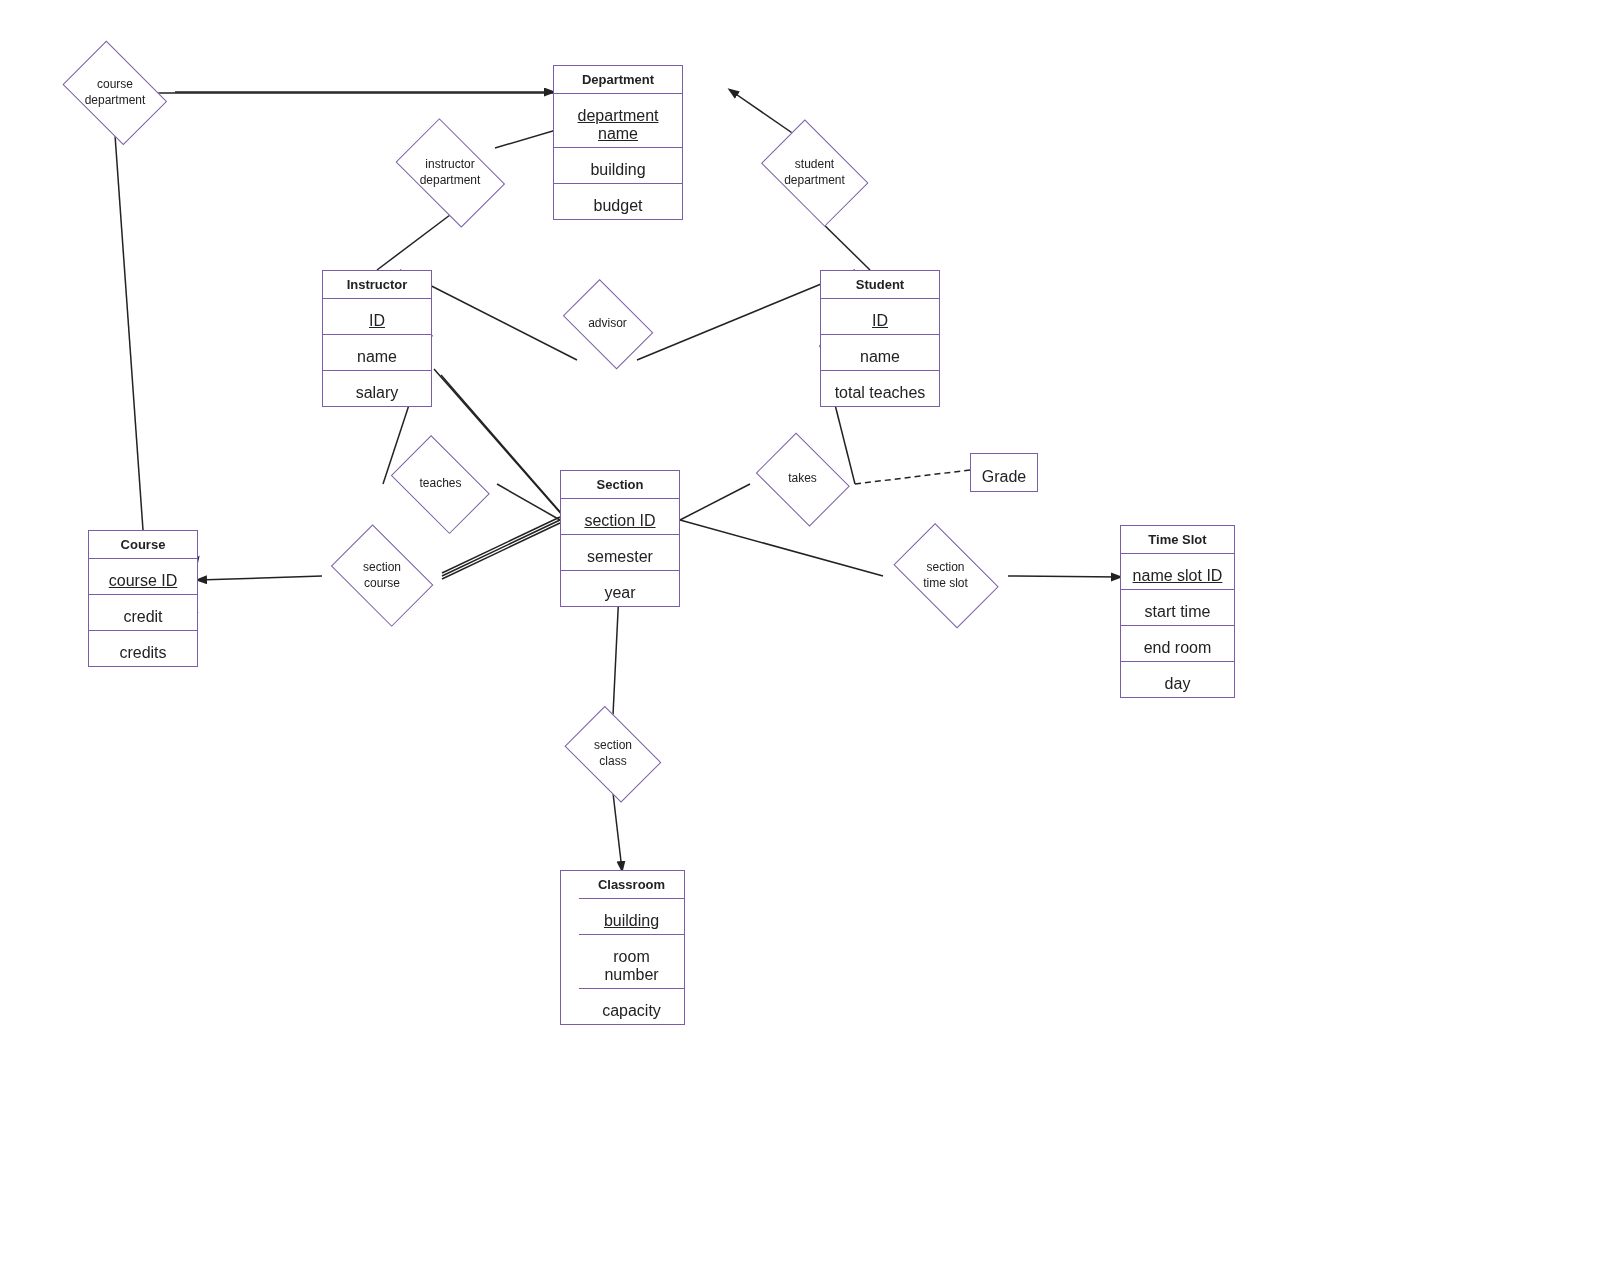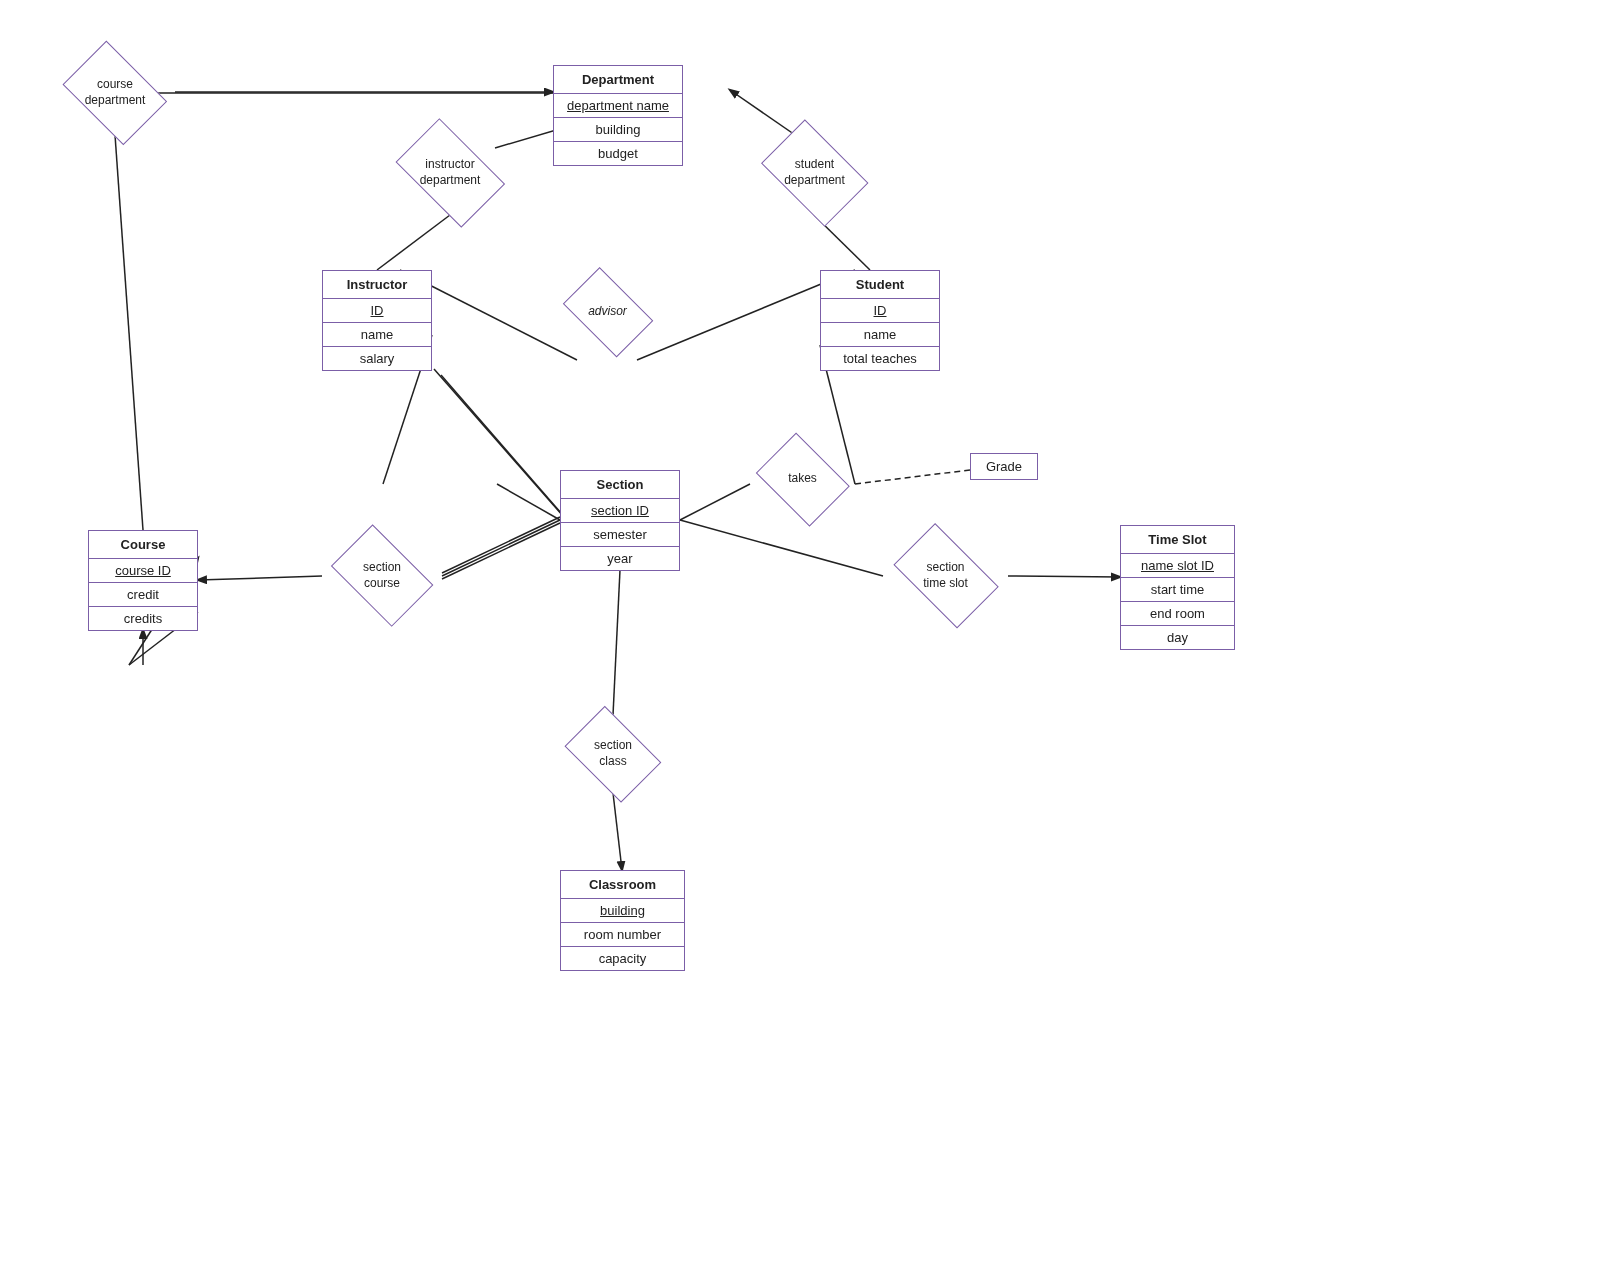--- a/index.html
+++ b/index.html
@@ -37,10 +37,11 @@
       border-bottom: 1px solid #7b5ea7;
     }
     .entity-box .entity-attr {
-      font-size: 13px;
+      font-size: 16px;
       color: #222;
       padding: 4px 10px;
       border-bottom: 1px solid #7b5ea7;
+      margin-top: 9px;
     }
     .entity-box .entity-attr:last-child {
       border-bottom: none;

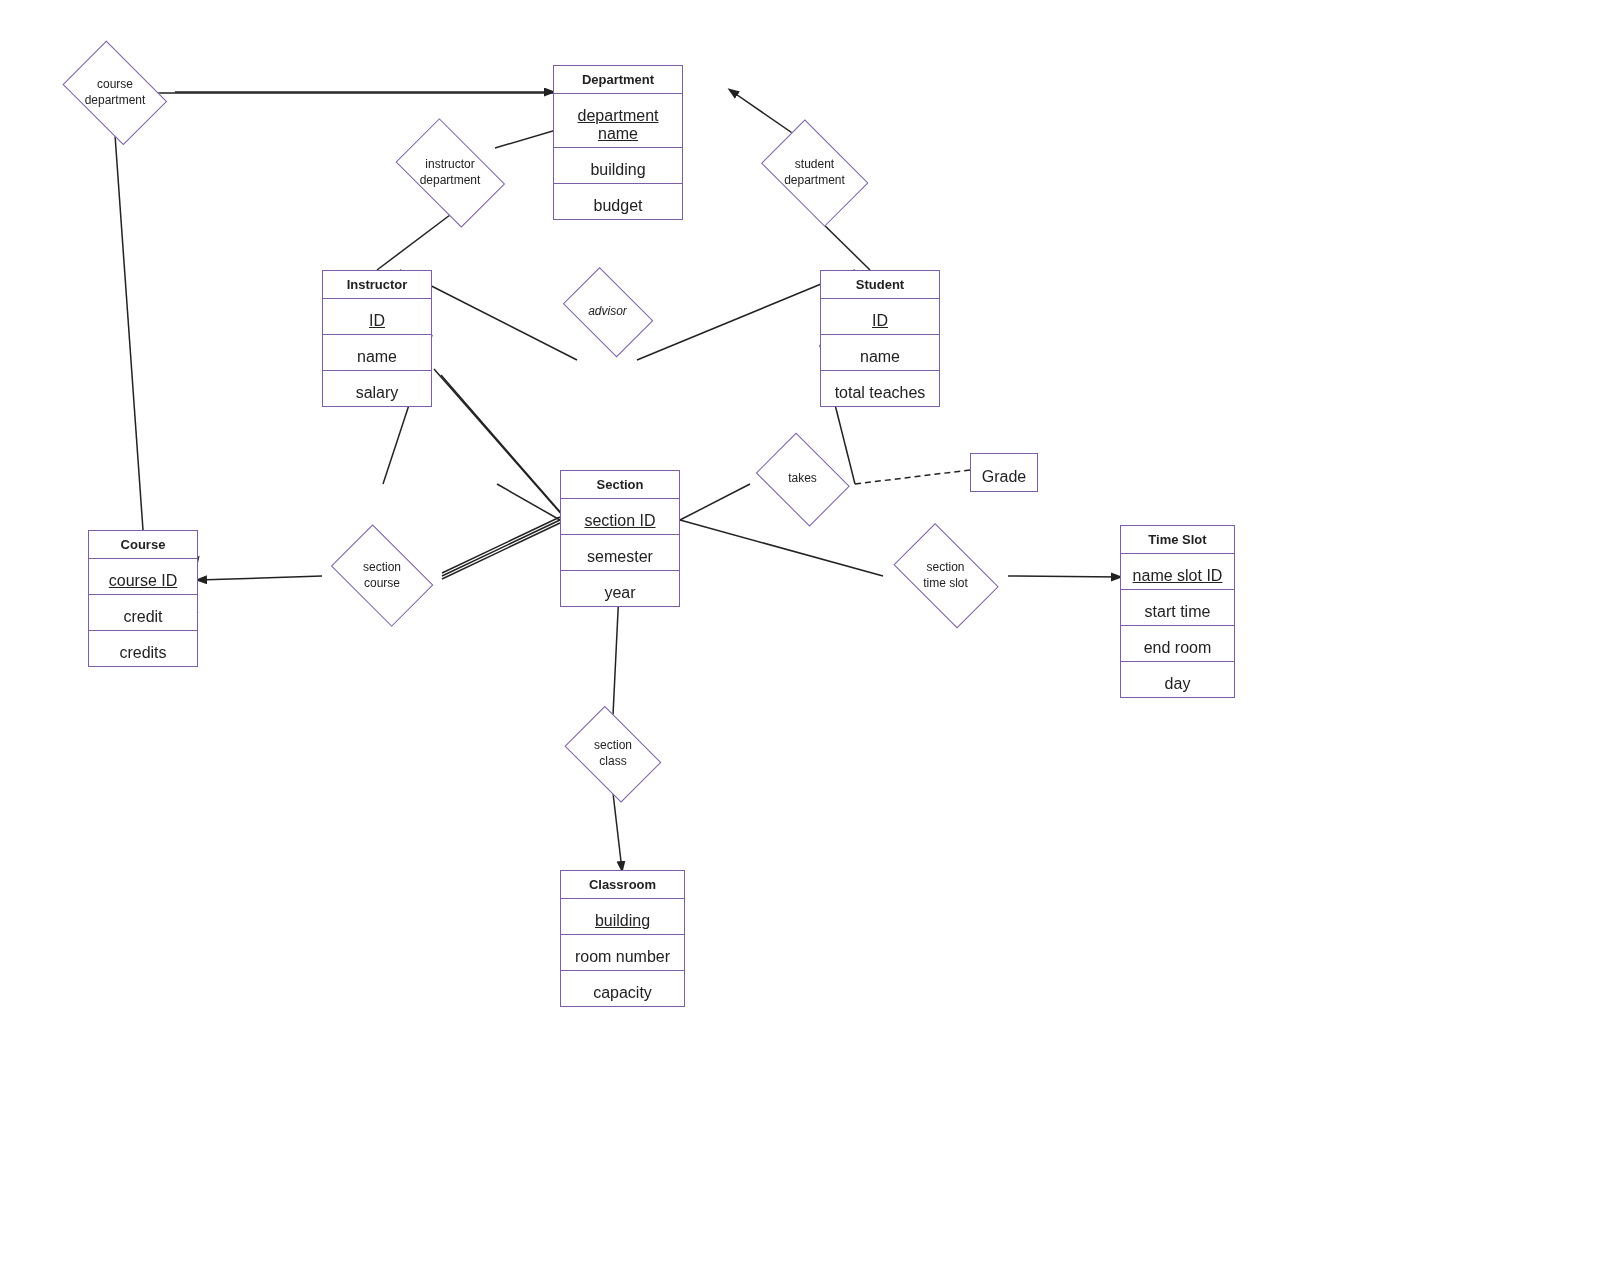--- a/index.html
+++ b/index.html
@@ -195,7 +195,7 @@
     </div>
   </div>
 
-  <div class="diamond" style="left:555px;top:276px;width:105px;height:72px;font-style:italic;">
+  <div class="diamond" style="left:555px;top:288px;width:105px;height:72px;">
     <div class="diamond-inner">
       <span>advisor</span>
     </div>

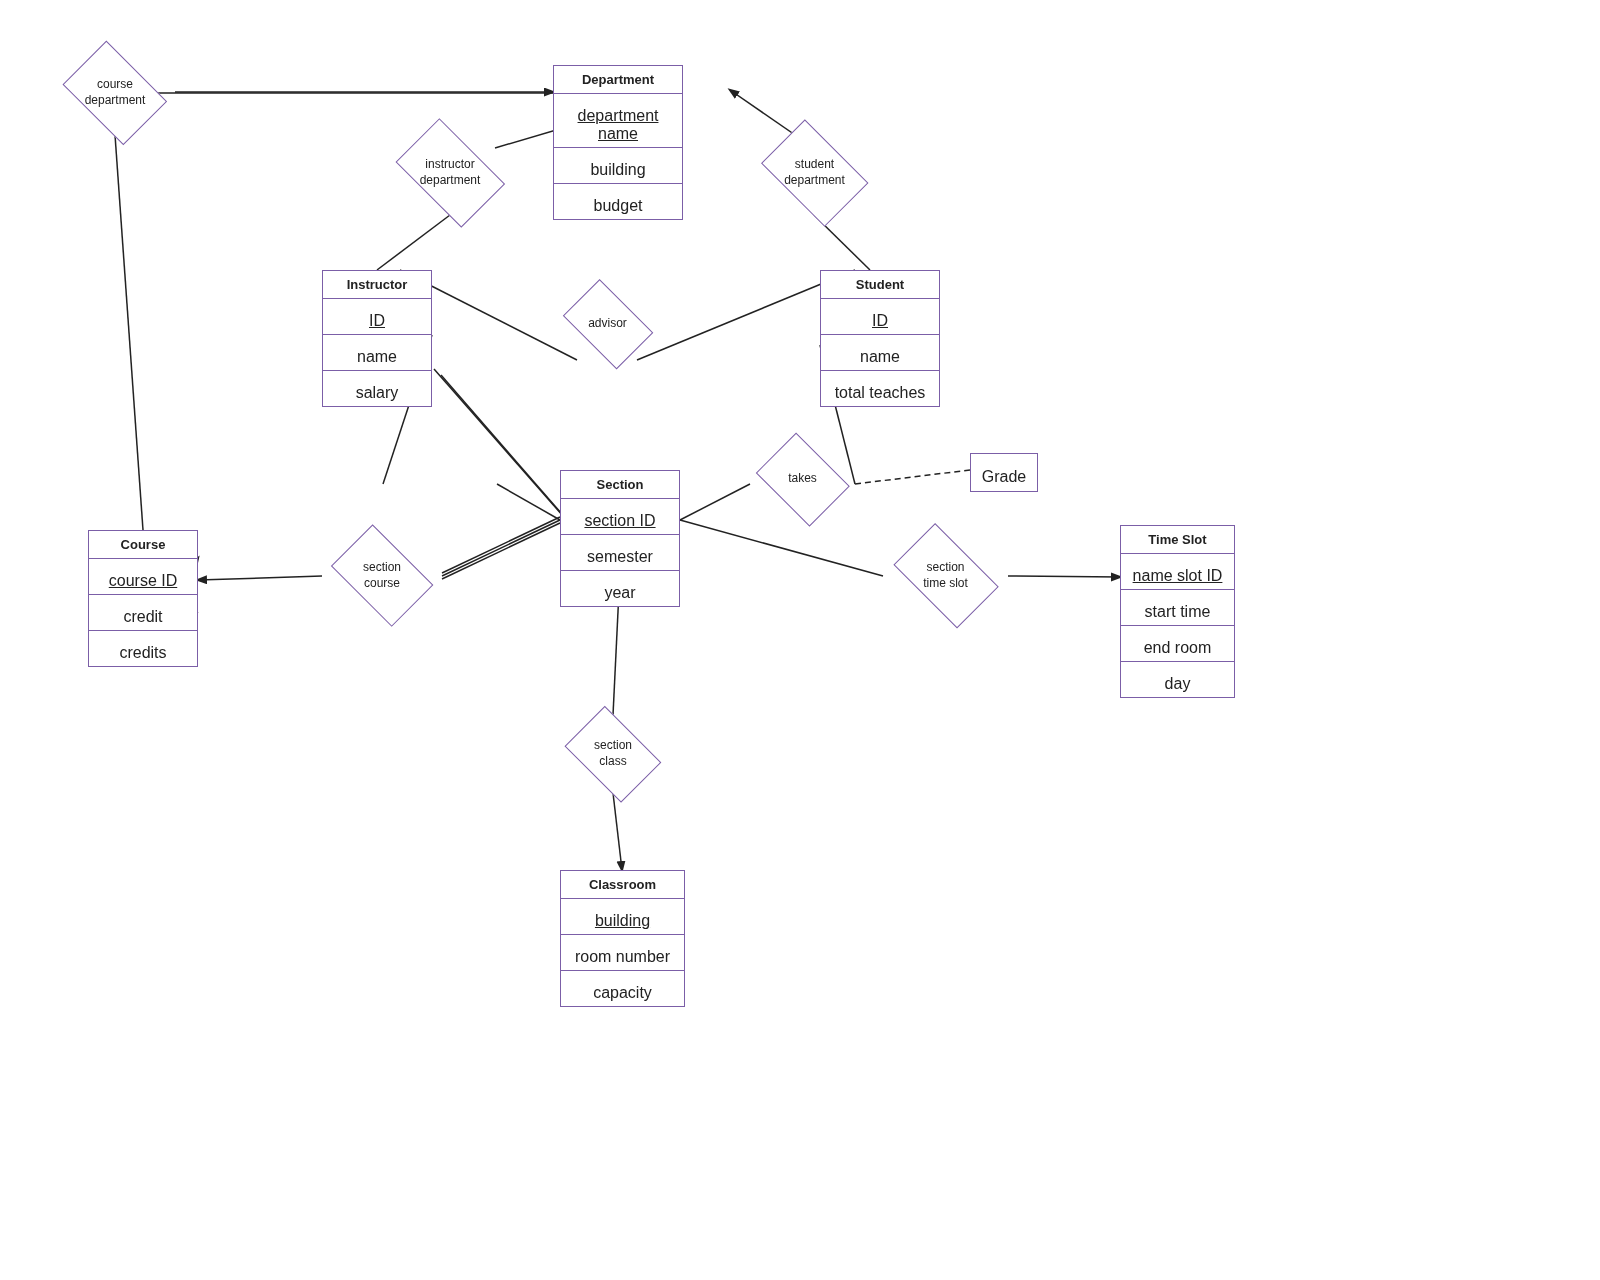--- a/index.html
+++ b/index.html
@@ -201,6 +201,11 @@
     </div>
   </div>
 
+  <div class="diamond" style="left:383px;top:445px;width:115px;height:78px;">
+    <div class="diamond-inner">
+      <span>teaches</span>
+    </div>
+  </div>
 
   <div class="diamond" style="left:750px;top:440px;width:105px;height:78px;">
     <div class="diamond-inner">

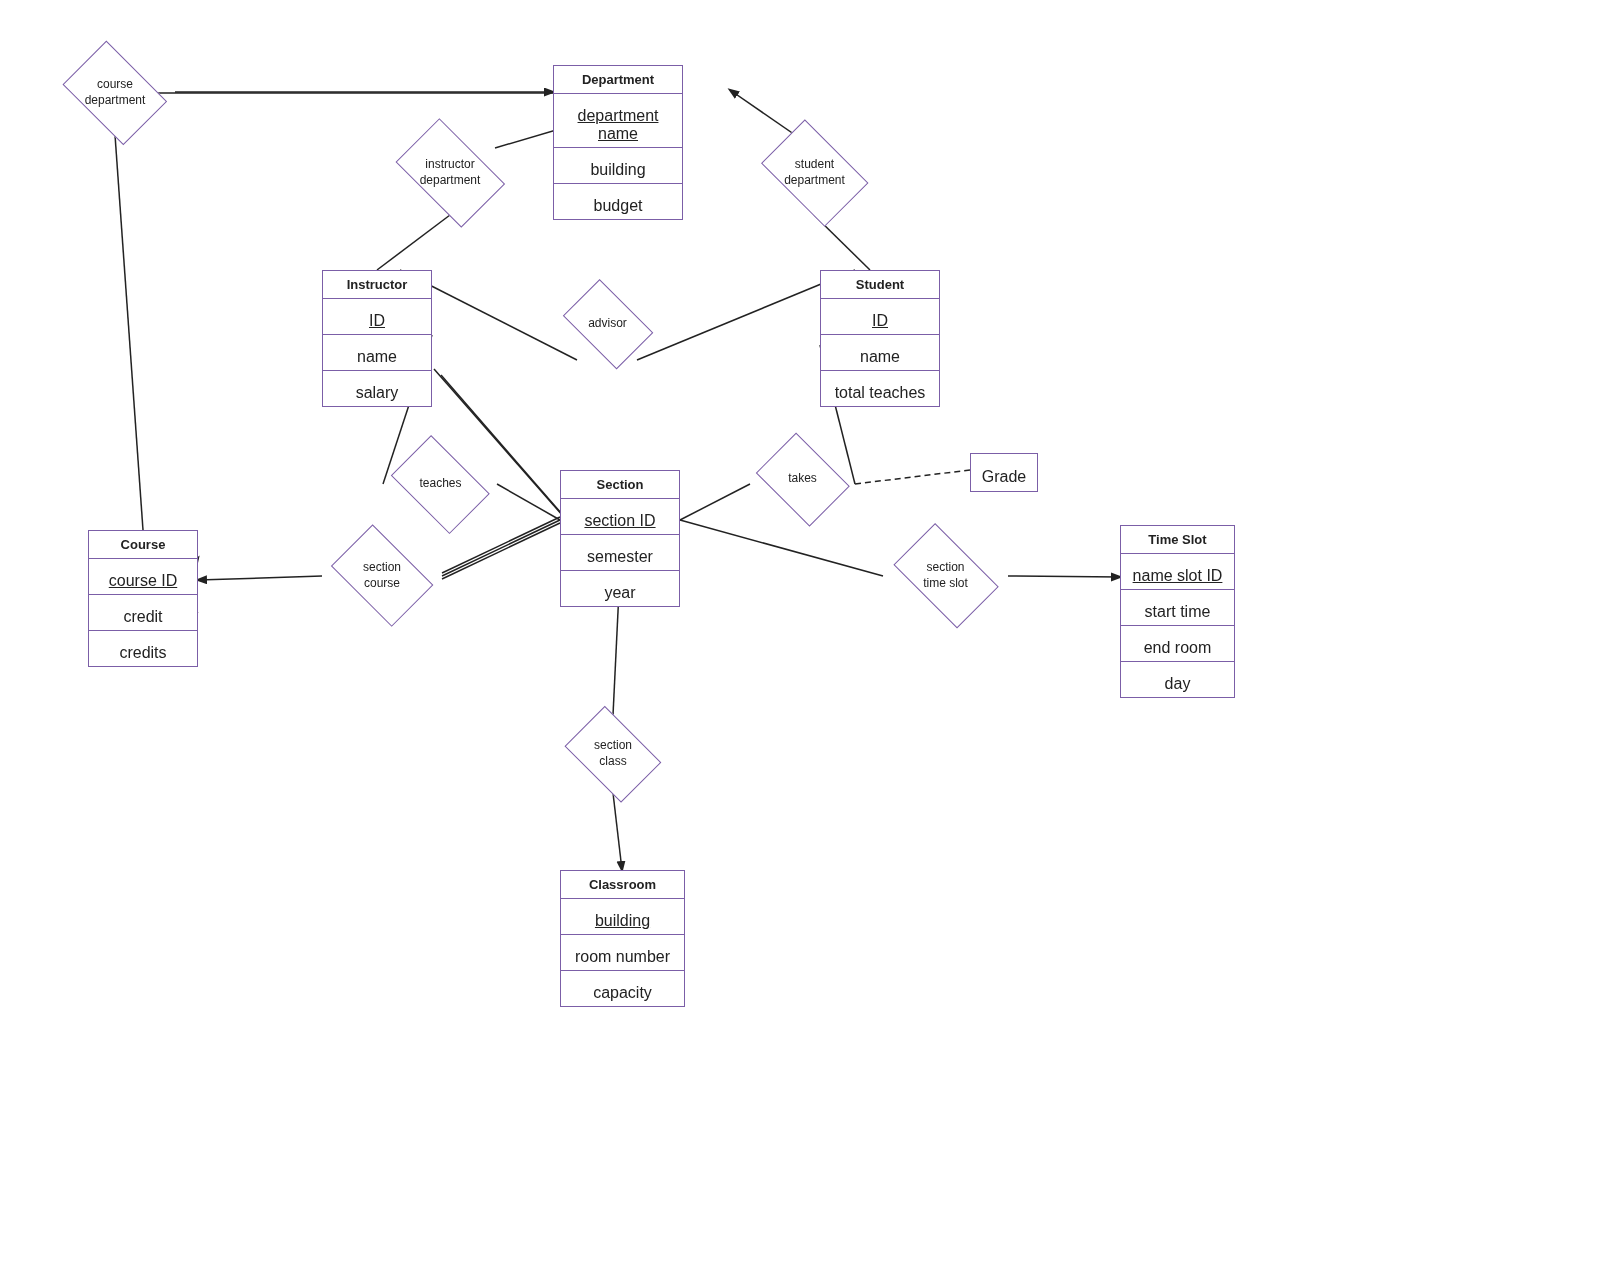--- a/index.html
+++ b/index.html
@@ -166,7 +166,7 @@
     <div class="entity-attr">day</div>
   </div>
 
-  <div class="entity-box" style="left:560px;top:870px;width:125px;">
+  <div class="entity-box" style="left:560px;top:870px;width:125px;padding-left:18px;">
     <div class="entity-title">Classroom</div>
     <div class="entity-attr pk">building</div>
     <div class="entity-attr">room number</div>

